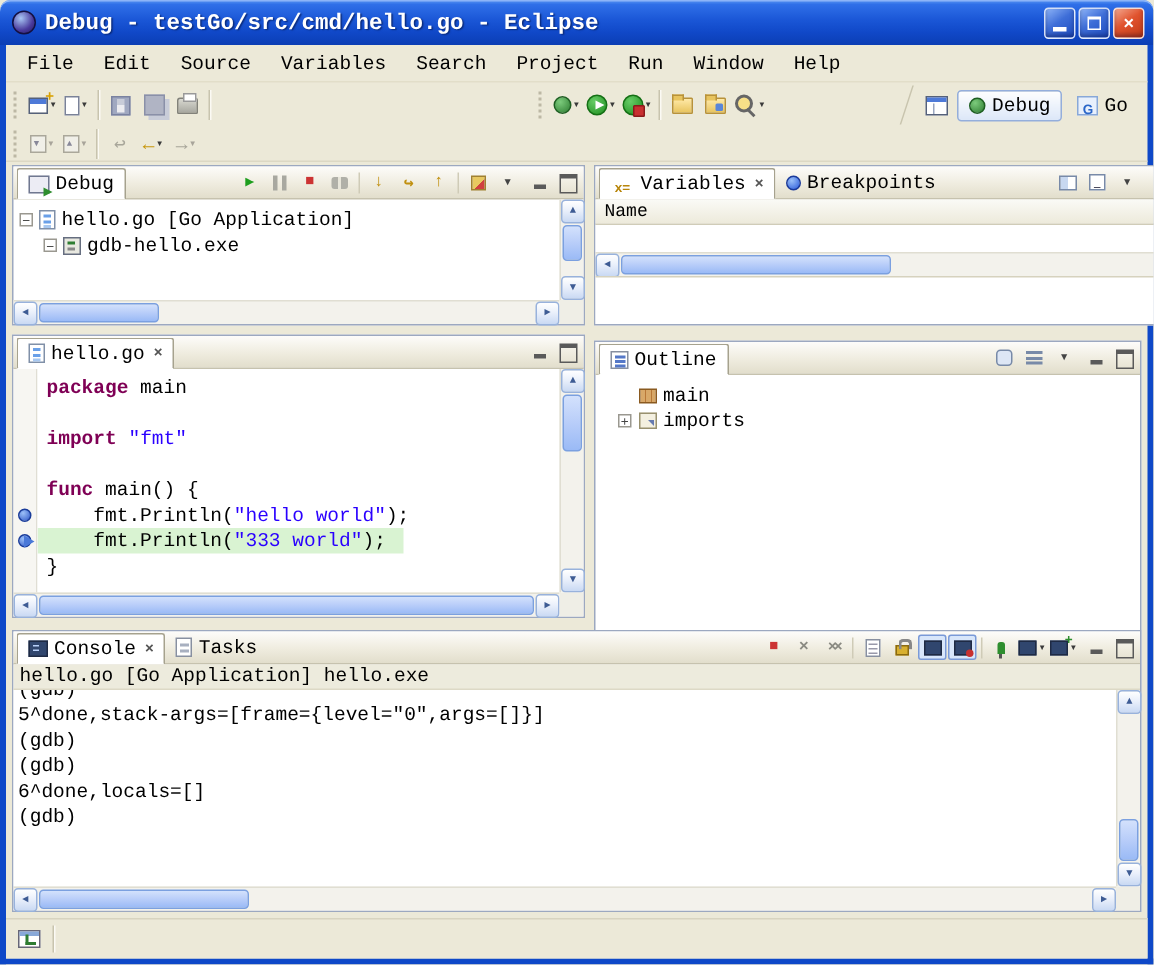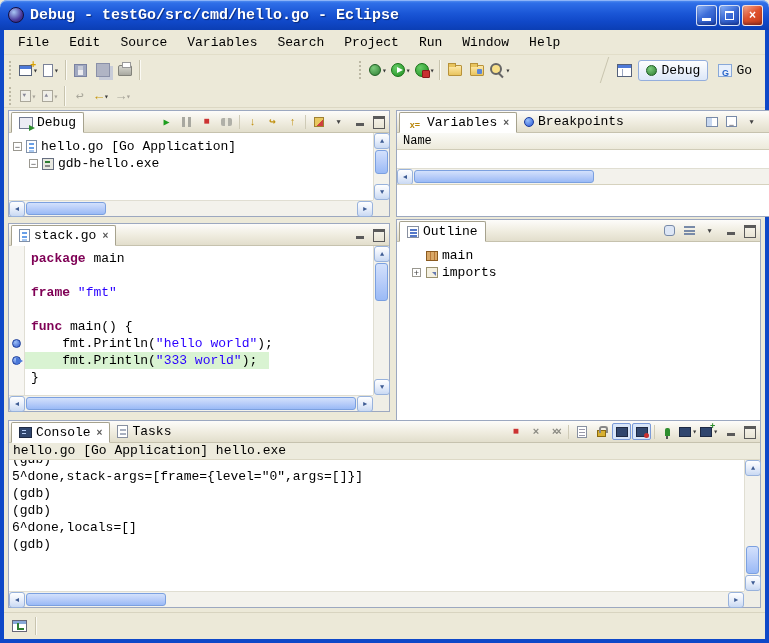--- a/index.html
+++ b/index.html
@@ -435,7 +435,7 @@
       <div class="ptitle">
         <div class="ptab active">
           <span class="ic ic-gofile"></span>
-          <span>stack.go</span>
+          <span>hello.go</span>
           <span class="tclose">×</span>
         </div>
         <div class="ptools">

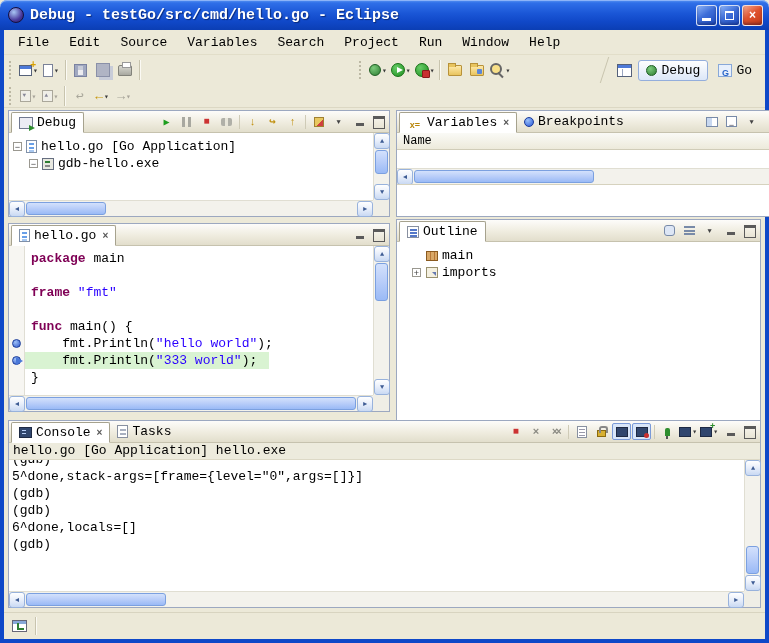--- a/index.html
+++ b/index.html
@@ -87,7 +87,7 @@
   #debug-panel{left:4px;top:80px;width:382px;height:107px;}
   #vars-panel{left:392px;top:80px;width:407px;height:107px;}
   #editor-panel{left:4px;top:193px;width:382px;height:189px;}
-  #outline-panel{left:392px;top:189px;width:365px;height:238px;}
+  #outline-panel{left:392px;top:197px;width:365px;height:238px;}
   #console-panel{left:4px;top:390px;width:753px;height:188px;}
 
   .ptitle{height:22px;background:linear-gradient(180deg,#FDFCFA 0%,#EFECDF 55%,#E2DECC 100%);

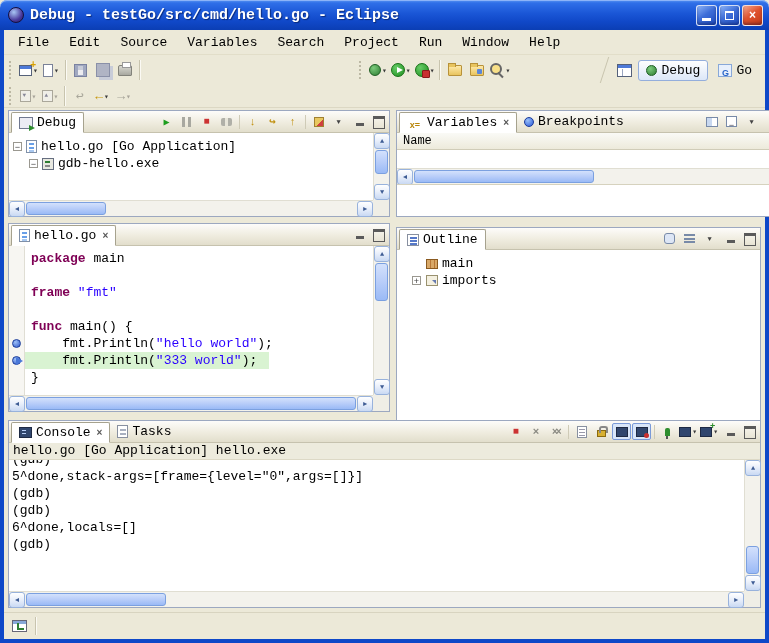--- a/index.html
+++ b/index.html
@@ -453,7 +453,7 @@
       <div class="code">
         <div class="cl"><span class="kw">package</span><span> main</span></div>
         <div class="cl"></div>
-        <div class="cl"><span class="kw">frame</span><span> </span><span class="str">"fmt"</span></div>
+        <div class="cl"><span class="kw">import</span><span> </span><span class="str">"fmt"</span></div>
         <div class="cl"></div>
         <div class="cl"><span class="kw">func</span><span> main() {</span></div>
         <div class="cl"><span>    fmt.Println(</span><span class="str">"hello world"</span><span>);</span></div>

